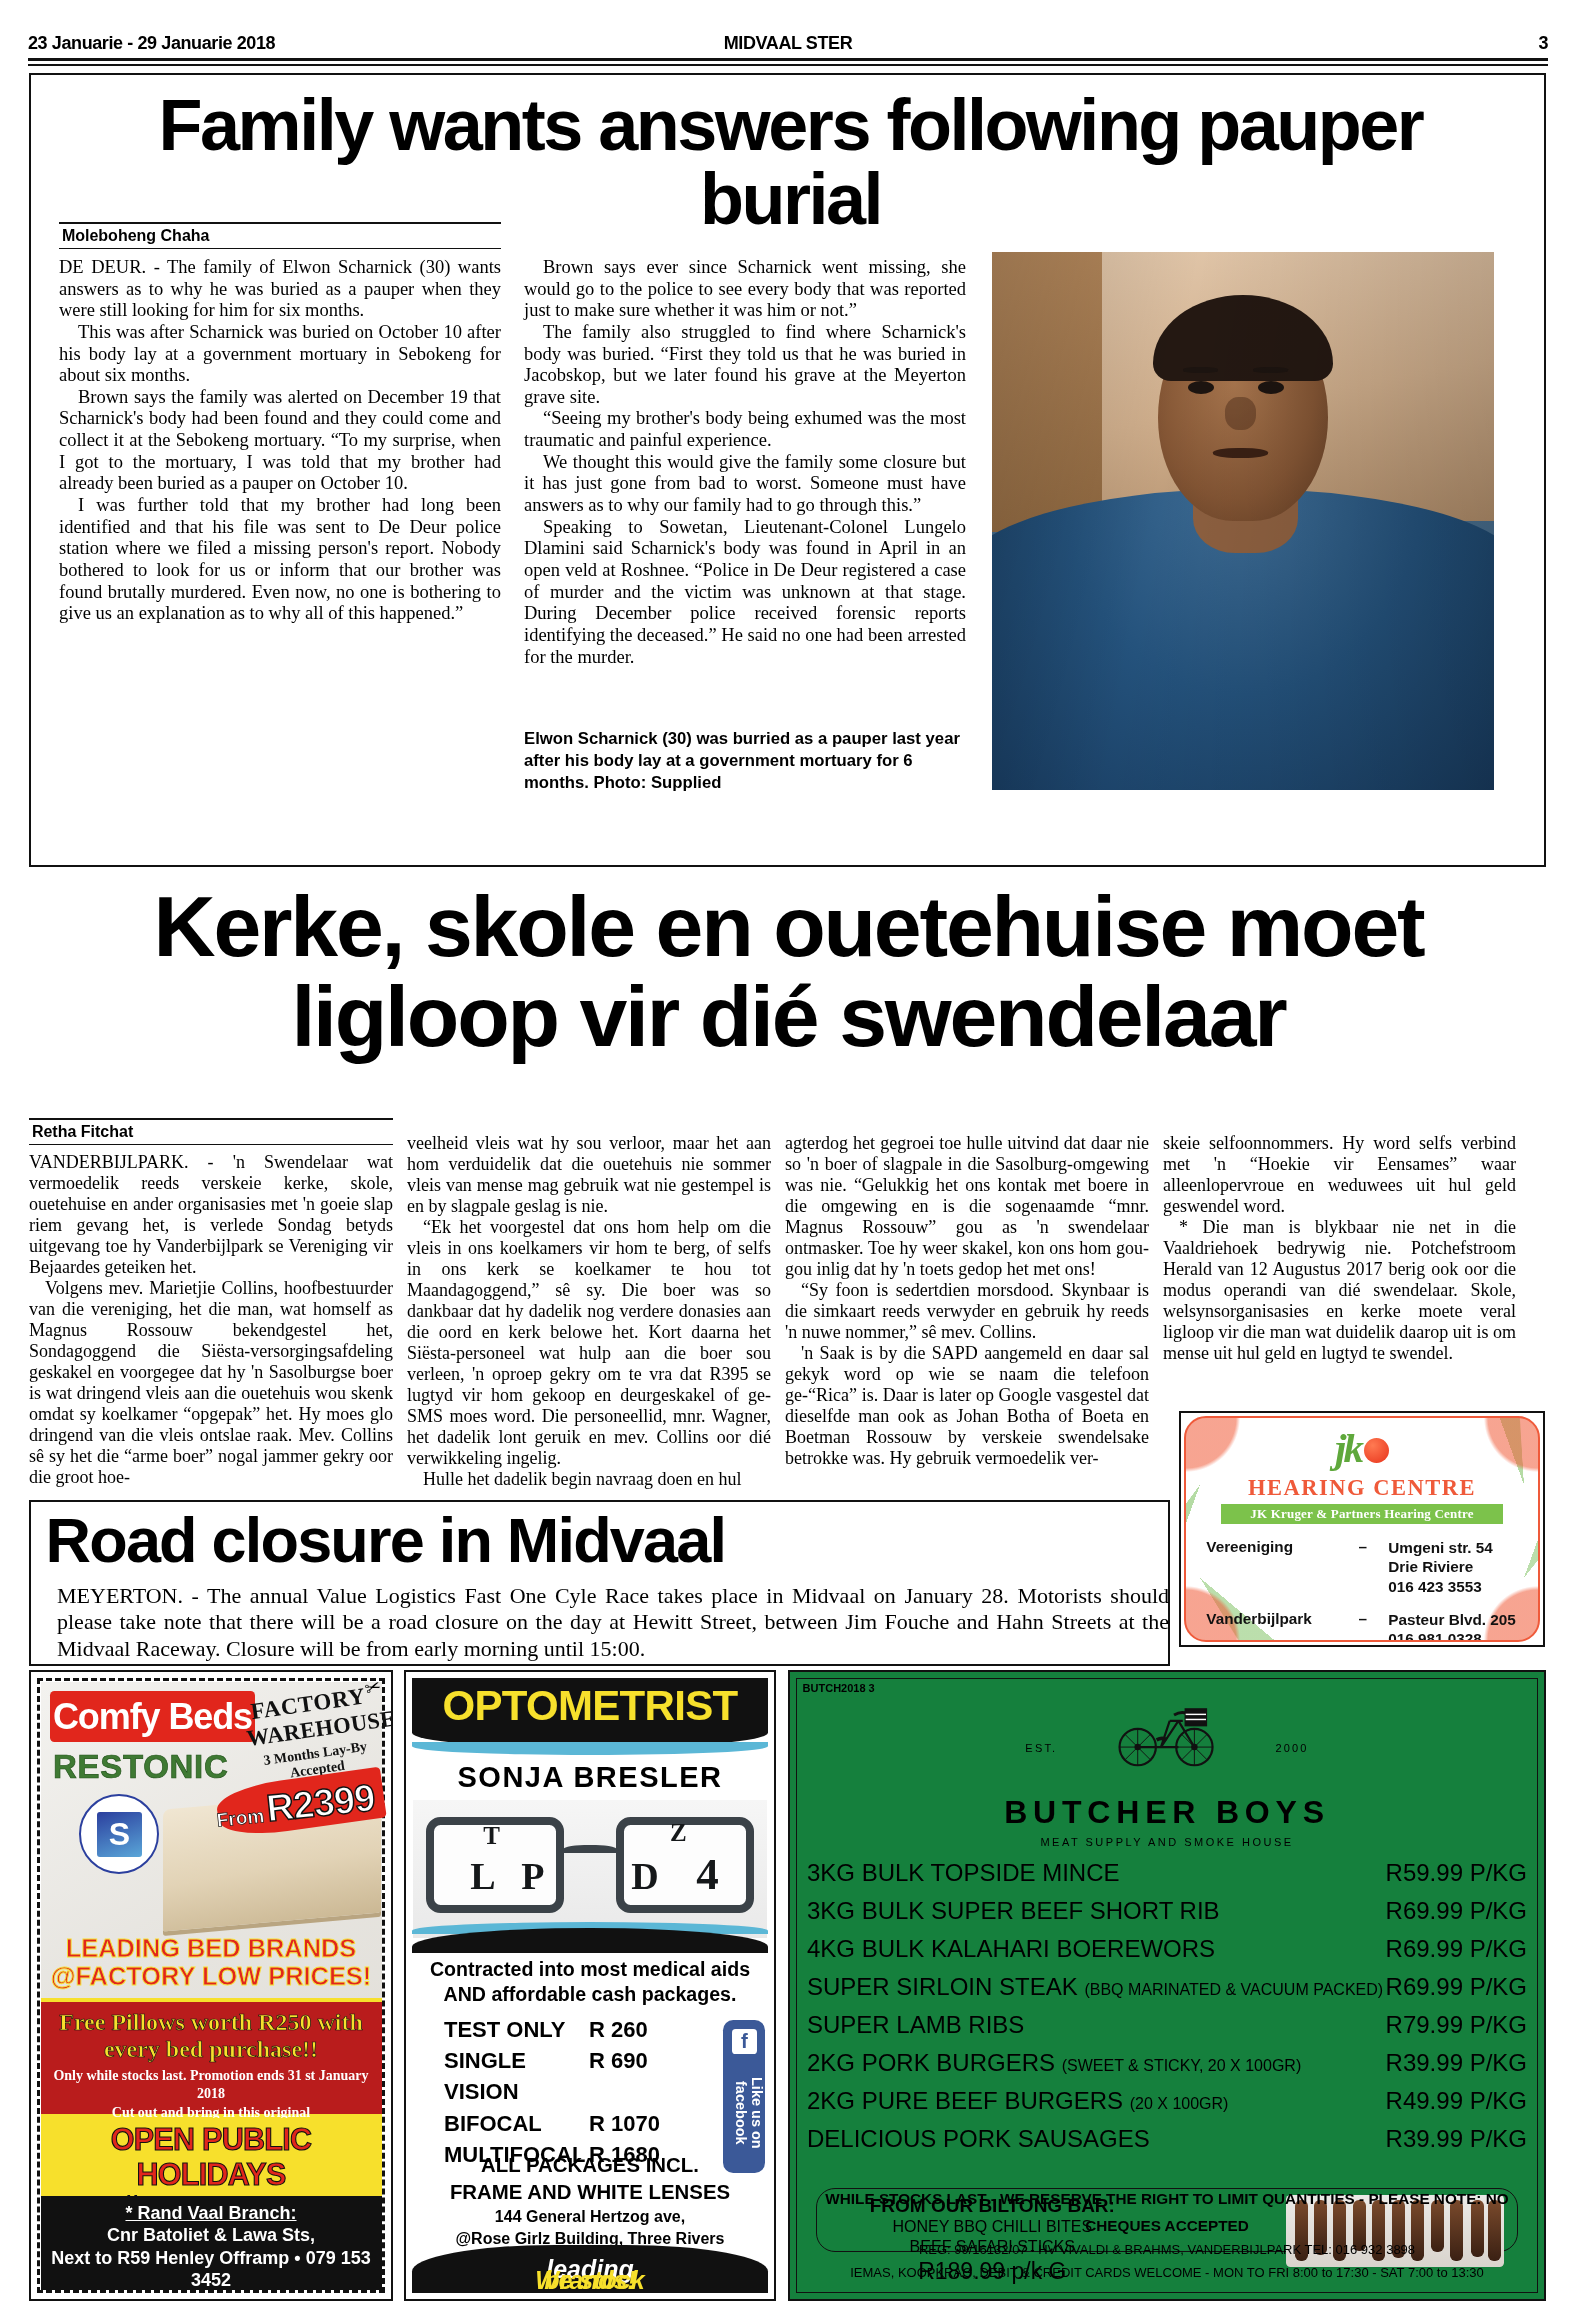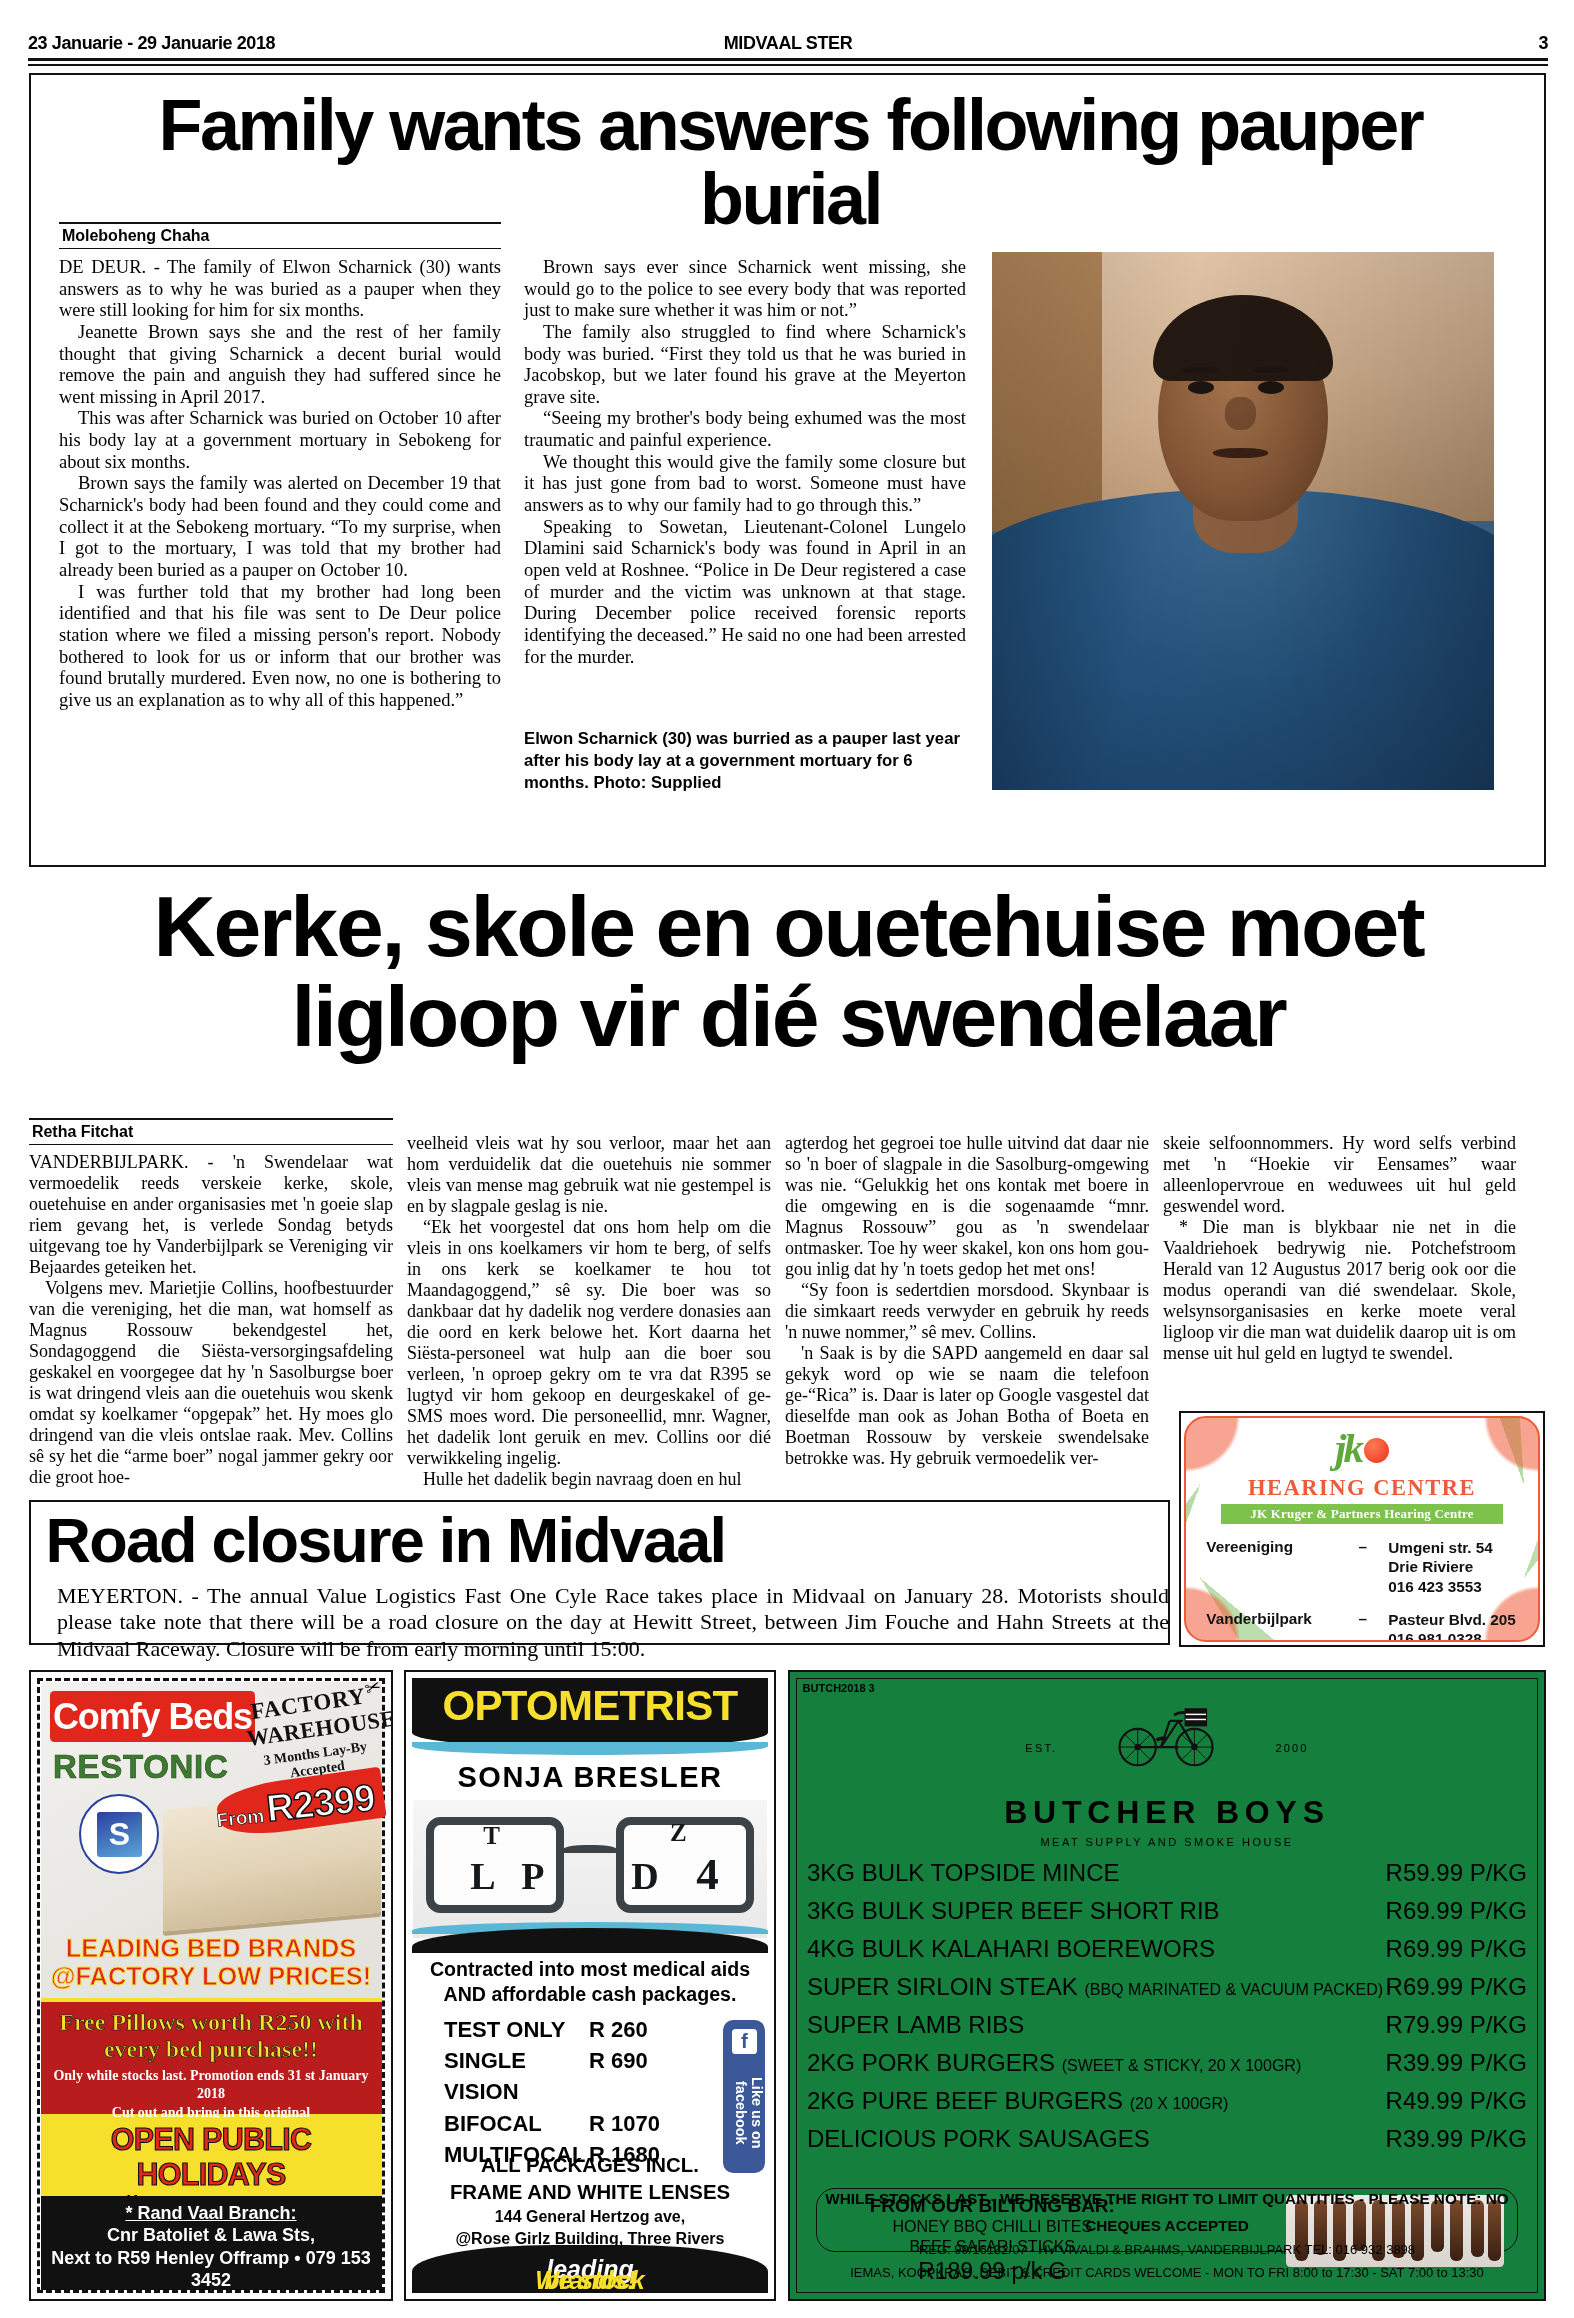--- a/index.html
+++ b/index.html
@@ -324,7 +324,6 @@
 
   <div class="col-text a1c1">
     <p class="first">DE DEUR. - The family of Elwon Scharnick (30) wants answers as to why he was buried as a pauper when they were still looking for him for six months.</p>
-    <p>Jeanette Brown says she and the rest of her family thought that giving Scharnick a decent burial would remove the pain and anguish they had suffered since he went missing in April 2017.</p>
     <p>This was after Scharnick was buried  on October 10 after his body lay at a government mortuary in Sebokeng for about six months.</p>
     <p>Brown says the family was alerted on December 19 that Scharnick's body had been found and they could come and collect it at the Sebokeng mortuary. “To my surprise, when I got to the mortuary, I was told that my brother had already been buried as a pauper on October 10.</p>
     <p>I was further told that my brother had long been identified and that his file was sent to De Deur police station where we filed a missing person's report. Nobody bothered to look for us or inform that our brother was found brutally murdered. Even now, no one is bothering to give us an explanation as to why all of this happened.”</p>

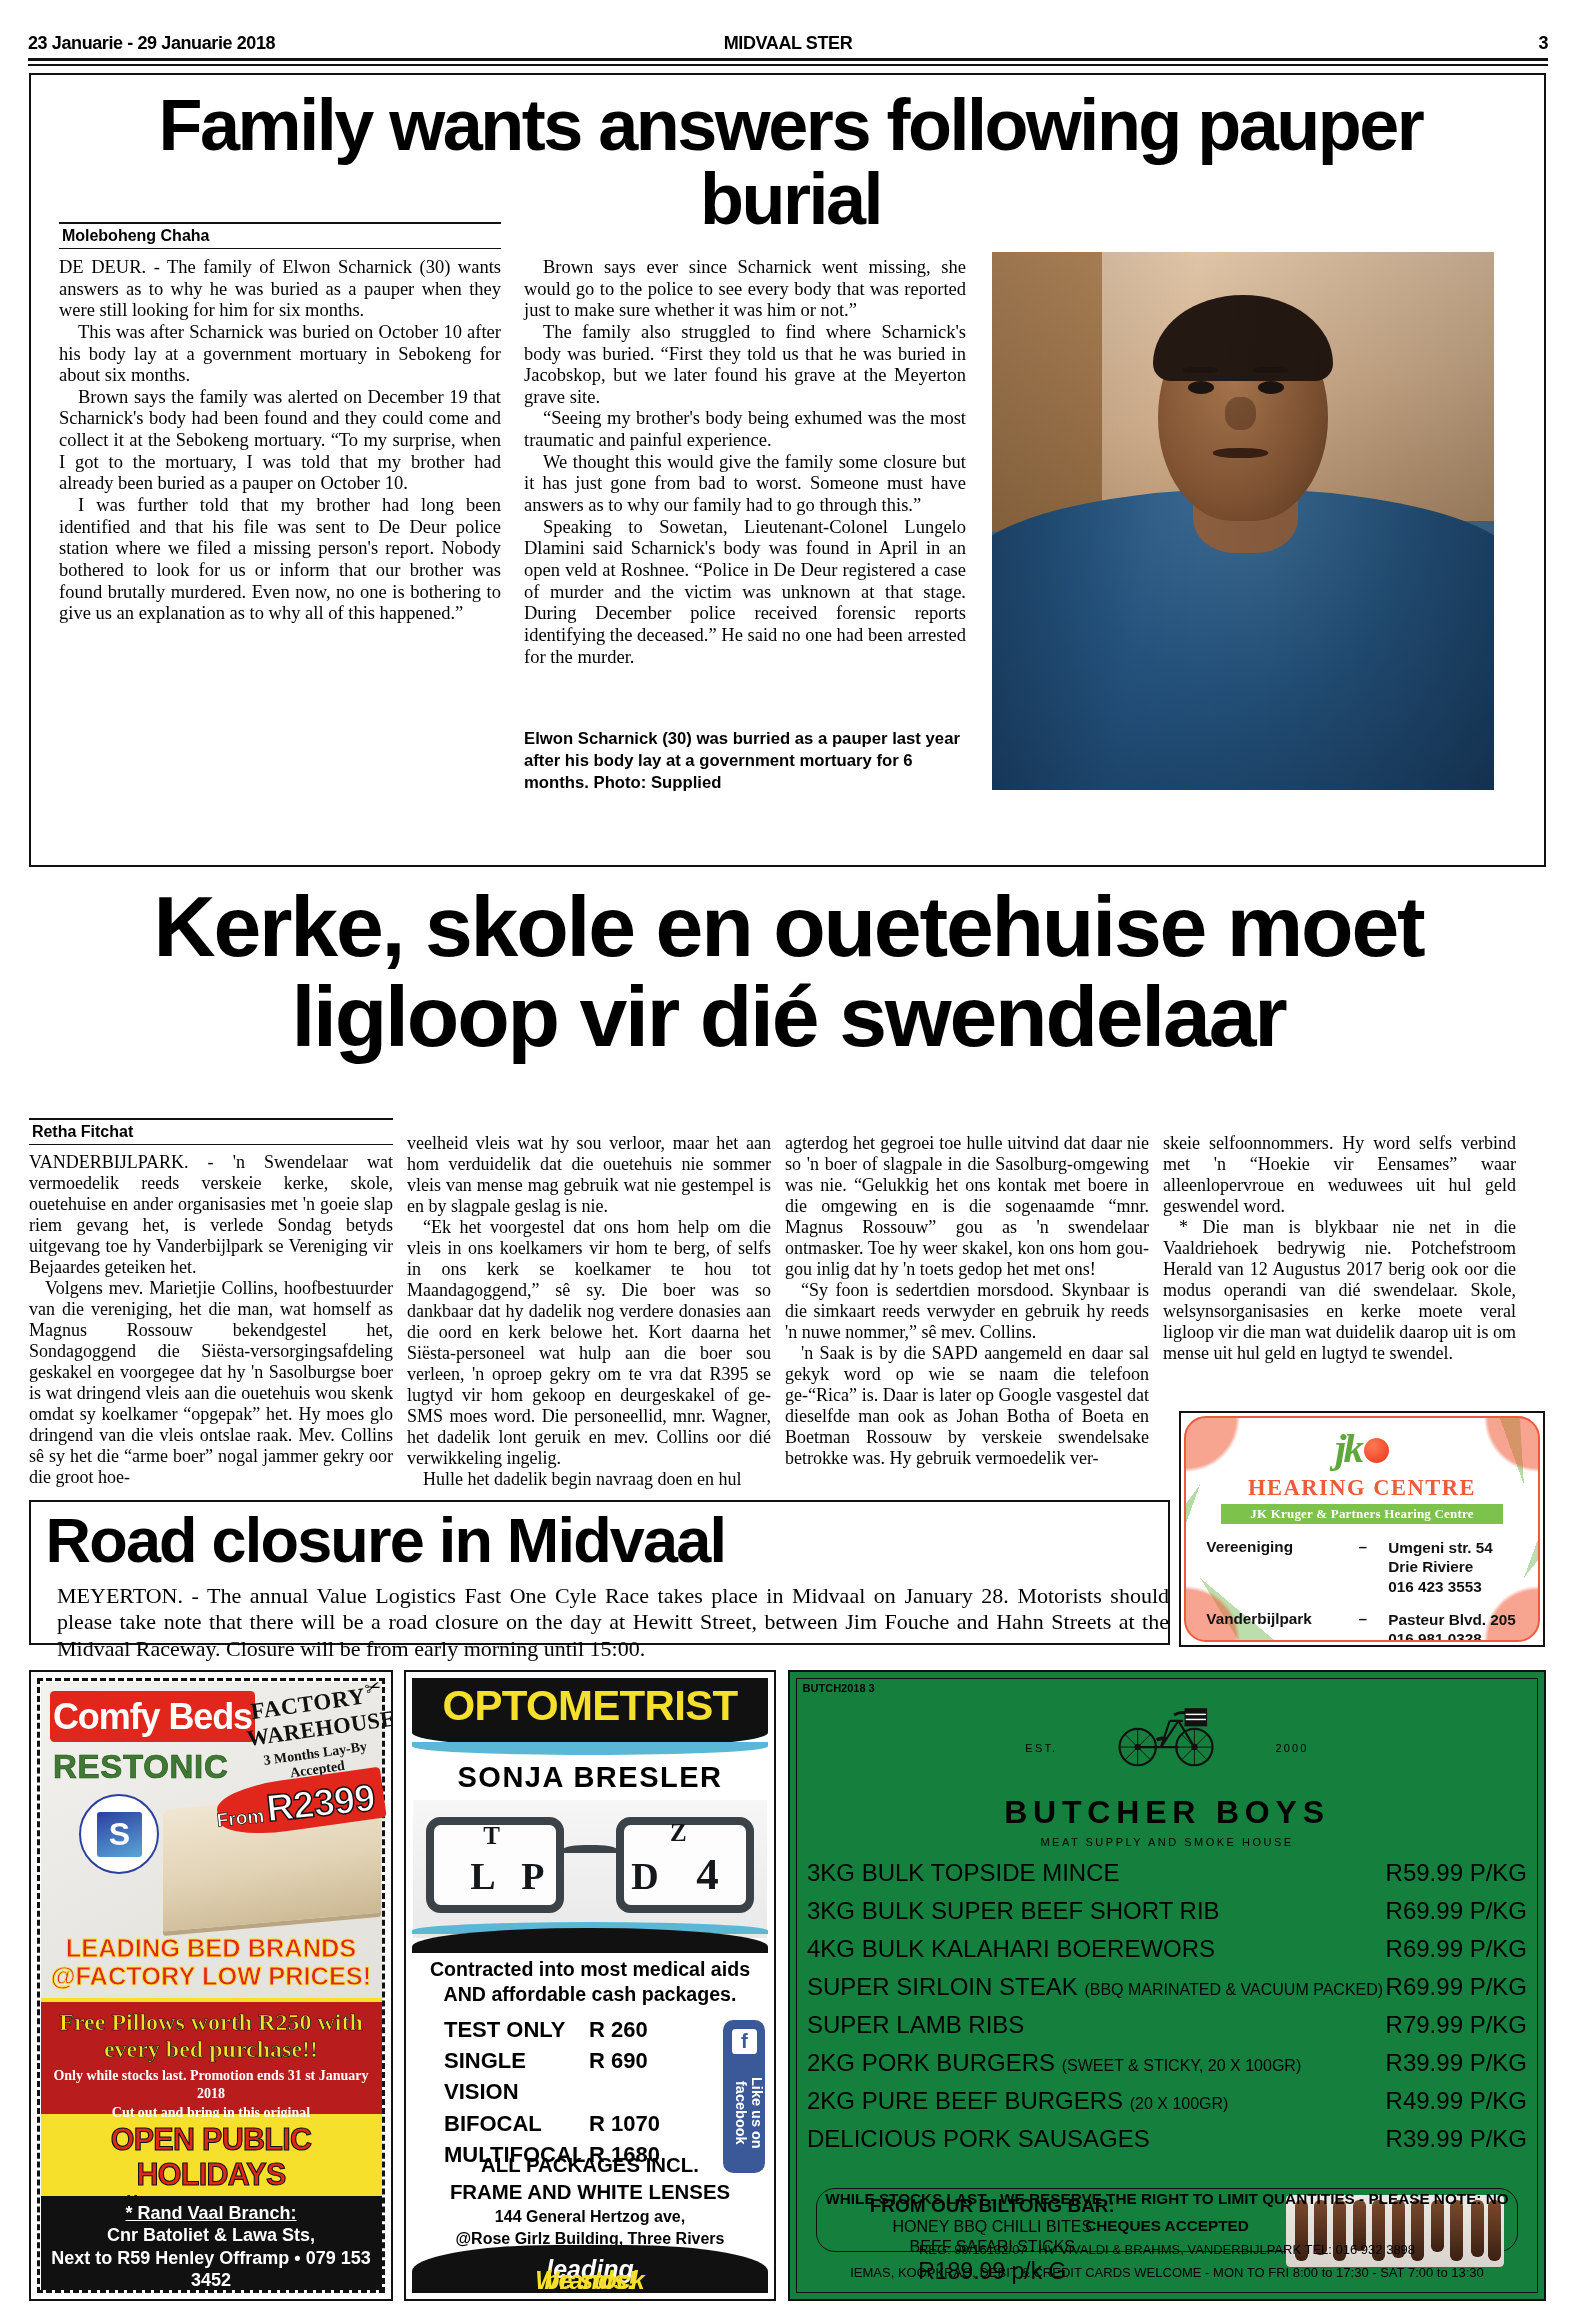--- a/index.html
+++ b/index.html
@@ -117,7 +117,7 @@
   .a2c4 { left:1163px; top:1133px; width:353px; }
 
   
-  .box3 { position:absolute; left:29px; top:1500px; width:1141px; height:145px; border:2.2px solid #111; }
+  .box3 { position:absolute; left:29px; top:1500px; width:1141px; height:166px; border:2.2px solid #111; }
   .headline3 {
     position:absolute; left:14.5px; top:7.3px; width:1105px;
     font-family:"Liberation Sans", sans-serif;

